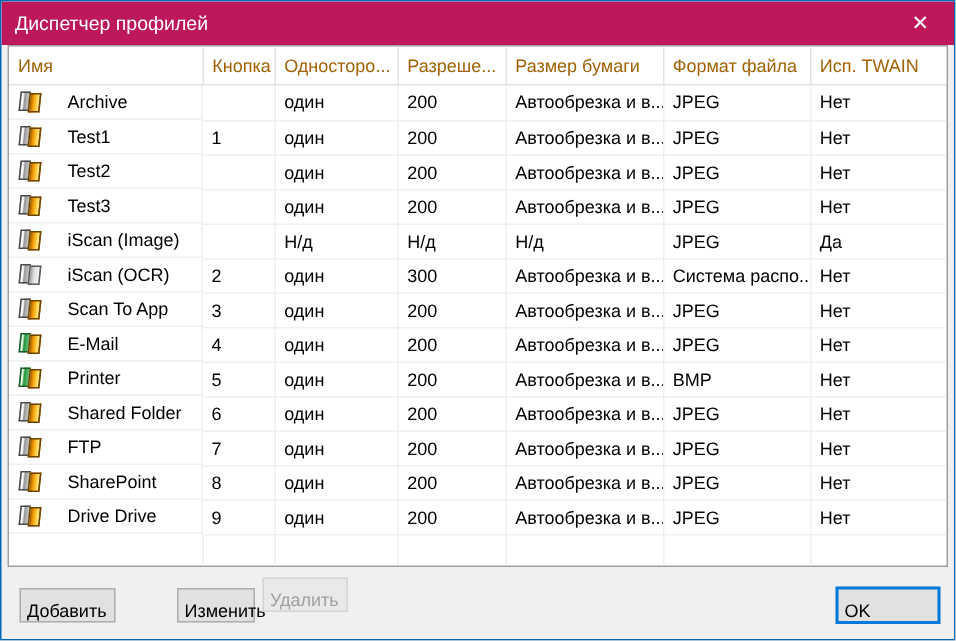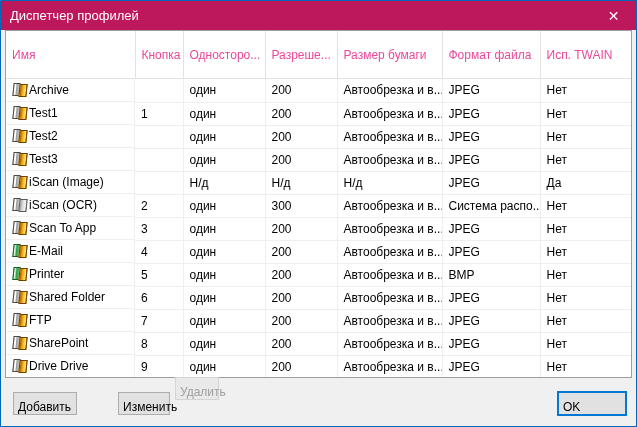--- a/index.html
+++ b/index.html
@@ -17,8 +17,8 @@
   .listview { position:absolute; left:4px; top:29px; width:627px; height:348px; box-sizing:border-box;
               background:#ffffff; border:1px solid #9e9e9e; overflow:hidden; }
   table.lv { border-collapse:collapse; table-layout:fixed; width:100%; font-size:12px; }
-  table.lv th { height:25px; font-weight:normal; text-align:left; color:#ec4899;
-                padding:11px 6px; border-right:1px solid #e2e2e2; border-bottom:1px solid #e2e2e2;
+  table.lv th { height:25px; font-weight:normal; text-align:left; color:#a16207;
+                padding:0 6px; border-right:1px solid #e2e2e2; border-bottom:1px solid #e2e2e2;
                 white-space:nowrap; overflow:hidden; background:#ffffff; }
   table.lv th:last-child { border-right:none; }
   table.lv td { height:22px; padding:0 6px; border-right:1px solid #efefef; border-bottom:1px solid #efefef;

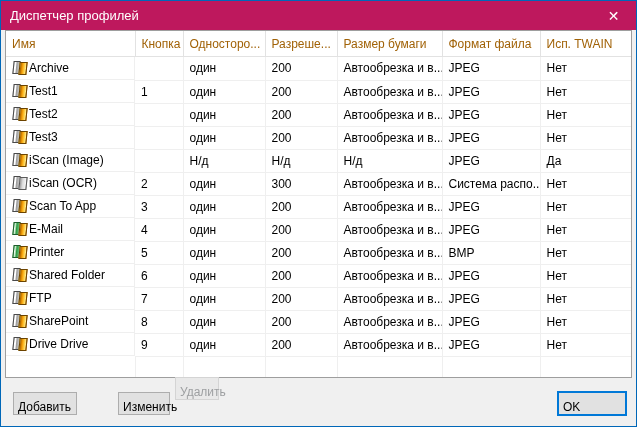--- a/index.html
+++ b/index.html
@@ -25,7 +25,7 @@
                 white-space:nowrap; overflow:hidden; color:#000; }
   table.lv td:last-child { border-right:none; }
   table.lv tr.filler td { height:20px; border-bottom:none; }
-  td.name-cell { display:flex; align-items:center; gap:0; padding-left:4px; border-right:1px solid #efefef; }
+  td.name-cell { display:flex; align-items:center; gap:16px; padding-left:4px; border-right:1px solid #efefef; }
   
   .bicon { position:relative; width:17px; height:16px; flex:0 0 17px; display:inline-block; }
   .bicon i { position:absolute; display:block; box-sizing:border-box; transform:skewX(-6deg); }

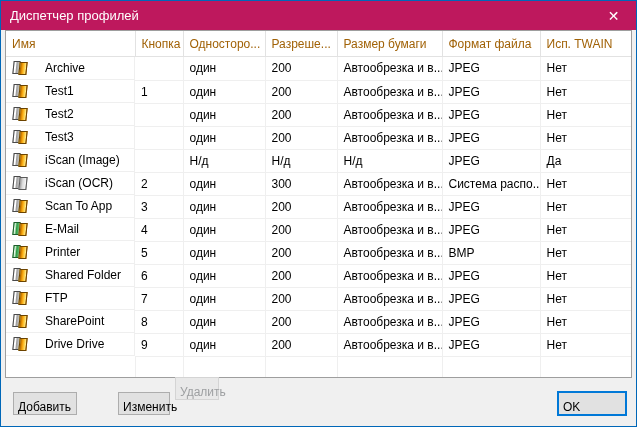--- a/index.html
+++ b/index.html
@@ -41,7 +41,7 @@
   .btn.disabled { background:#e9e9e9; border-color:#d4d4d4; color:#9d9fa1; }
   .btn-add { left:12px; top:391px; width:64px; }
   .btn-edit { left:93px; top:391px; width:52px;margin-left:24px; }
-  .btn-delete { left:174px; top:376px; width:44px; }
+  .btn-delete { left:174px; top:384px; width:57px; }
   .btn-ok { left:556px; top:390px; width:70px; height:25px; border:2px solid #0078d7; line-height:20px; }
 </style>
 </head>

